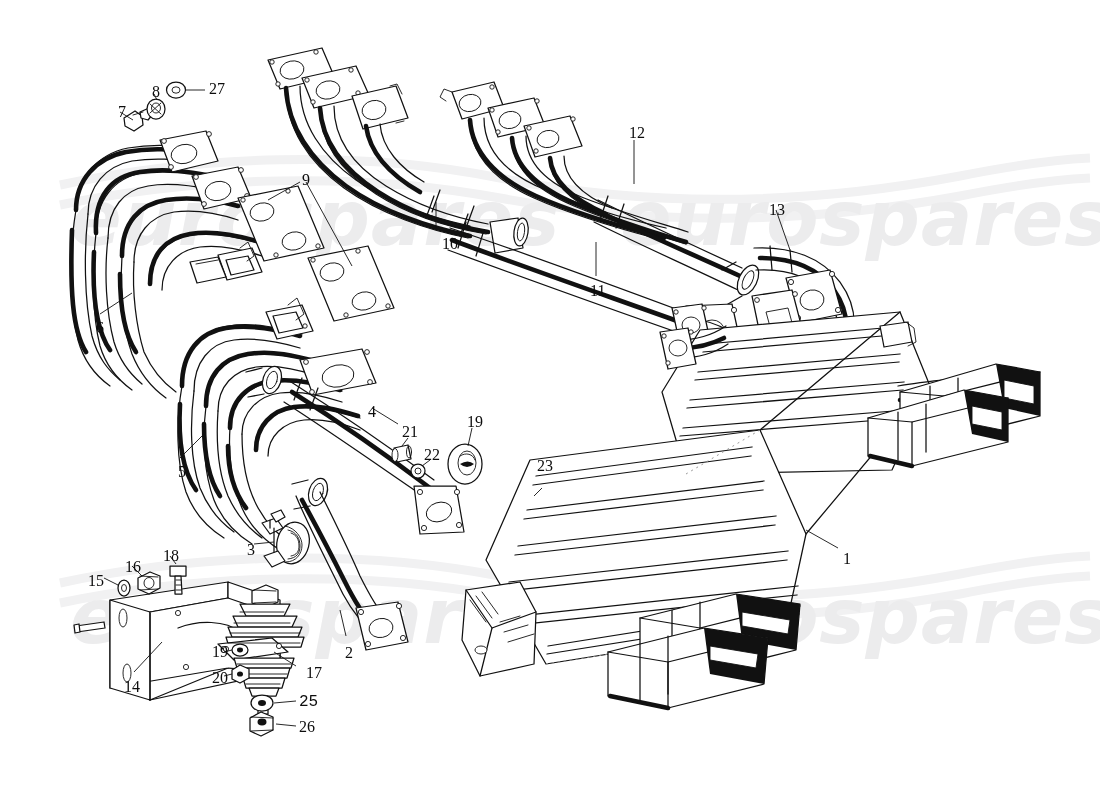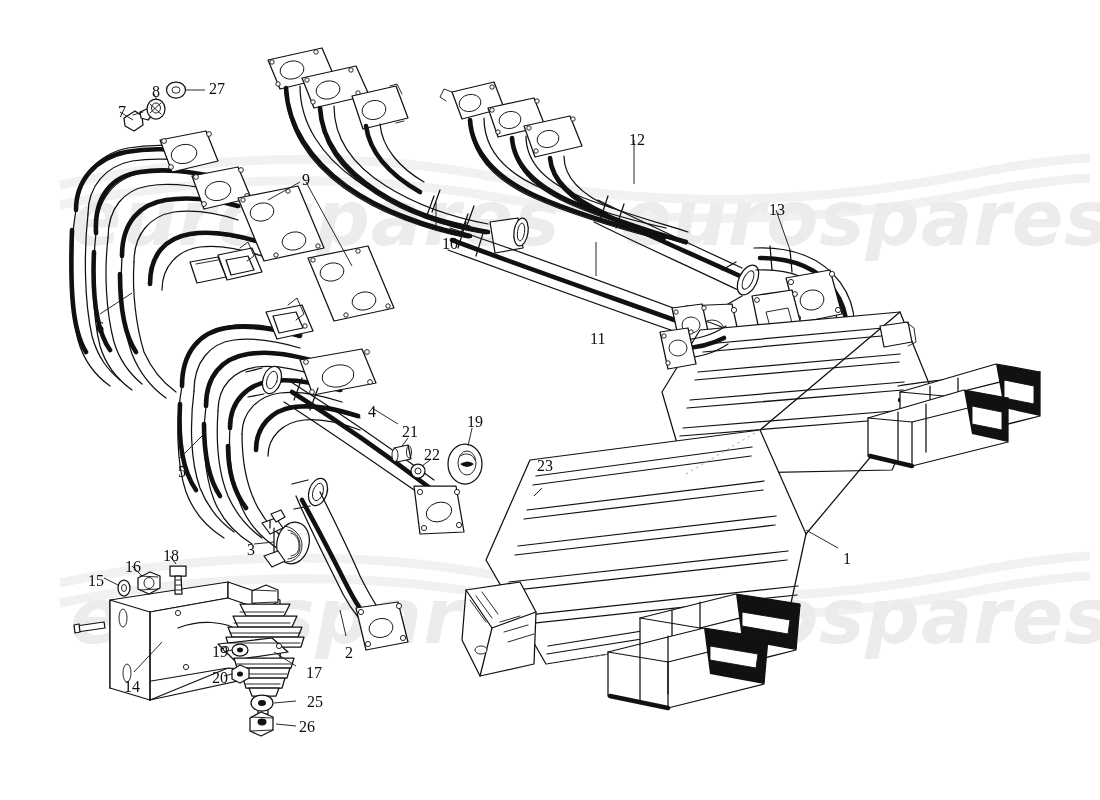--- a/index.html
+++ b/index.html
@@ -646,7 +646,7 @@
     <span class="pn" style="left:302px;  top:172px;">9</span>
     <span class="pn" style="left:430px;  top:236px;margin-left:12px;">10</span>
     <span class="pn" style="left:590px;  top:283px;margin-top:48px;">11</span>
-    <span class="pn" style="left:629px;  top:132px;">12</span>
+    <span class="pn" style="left:629px;  top:125px;">12</span>
     <span class="pn" style="left:769px;  top:202px;">13</span>
     <span class="pn" style="left:124px;  top:679px;">14</span>
     <span class="pn" style="left:88px;   top:573px;">15</span>

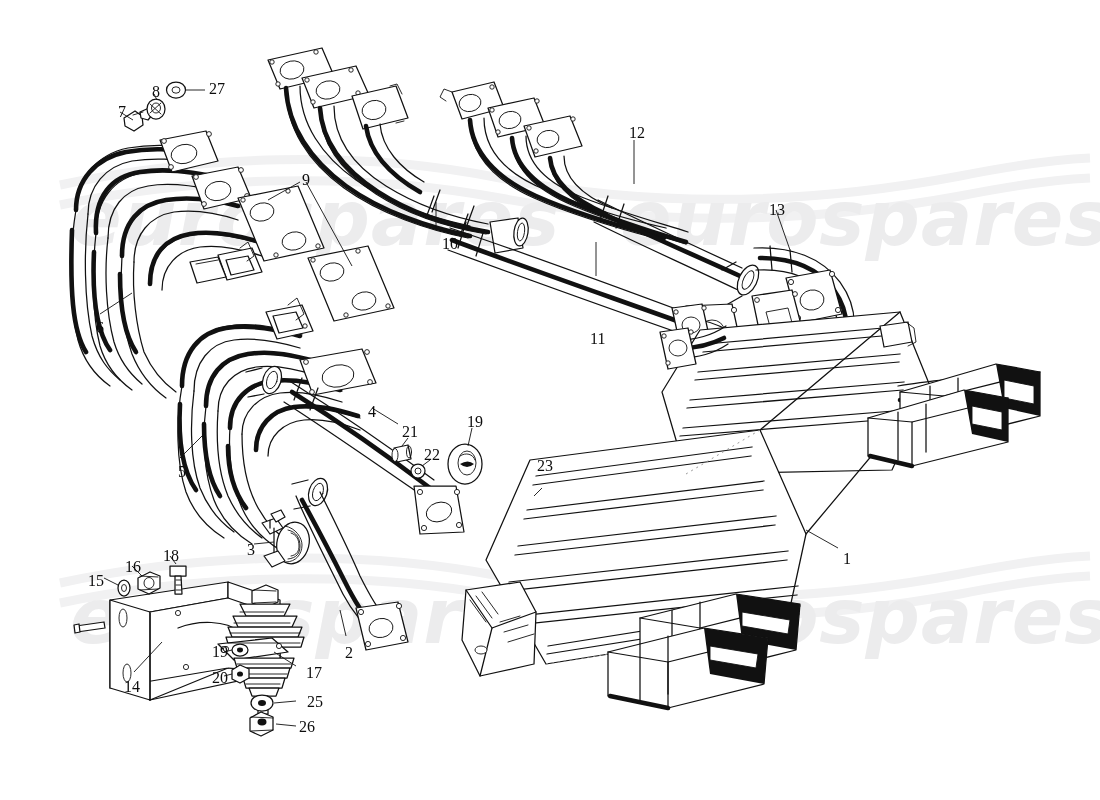--- a/index.html
+++ b/index.html
@@ -645,7 +645,7 @@
     <span class="pn" style="left:152px;  top:84px;">8</span>
     <span class="pn" style="left:302px;  top:172px;">9</span>
     <span class="pn" style="left:430px;  top:236px;margin-left:12px;">10</span>
-    <span class="pn" style="left:590px;  top:283px;margin-top:48px;">11</span>
+    <span class="pn" style="left:590px;  top:283px;">11</span>
     <span class="pn" style="left:629px;  top:125px;">12</span>
     <span class="pn" style="left:769px;  top:202px;">13</span>
     <span class="pn" style="left:124px;  top:679px;">14</span>

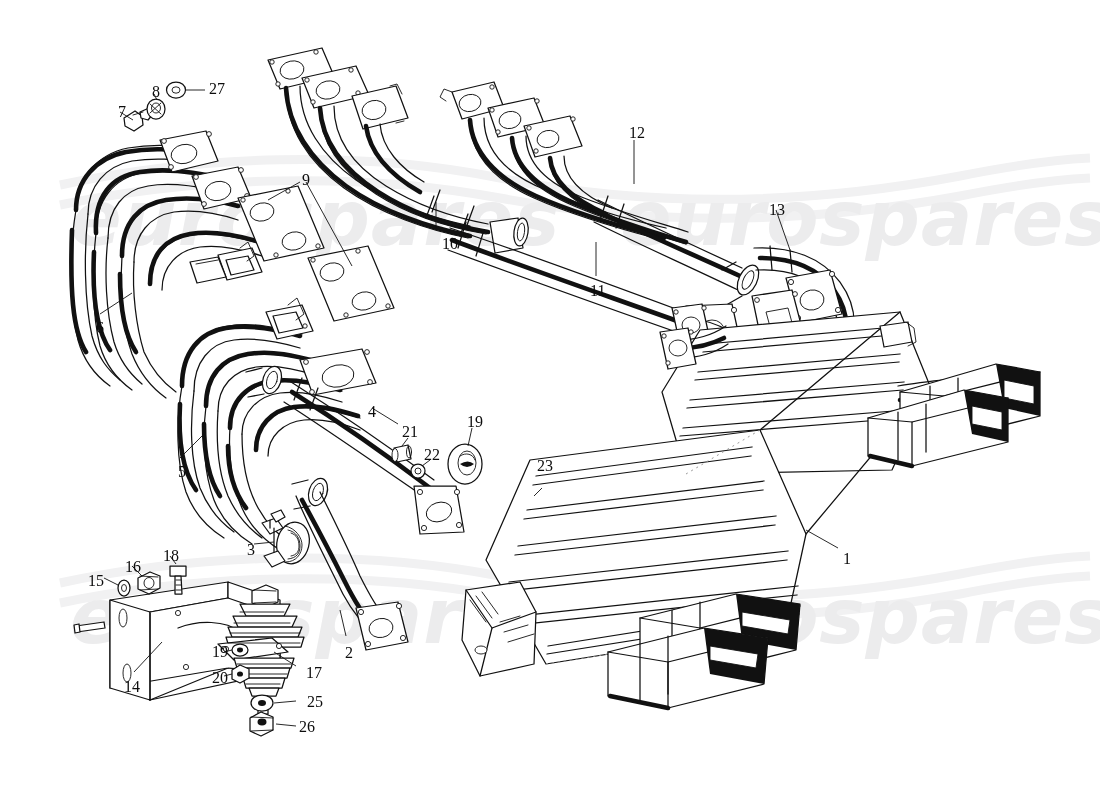--- a/index.html
+++ b/index.html
@@ -659,7 +659,7 @@
     <span class="pn" style="left:424px;  top:447px;">22</span>
     <span class="pn" style="left:537px;  top:458px;">23</span>
     <span class="pn" style="left:467px;  top:414px;">19</span>
-    <span class="pn" style="left:307px;  top:694px;">25</span>
+    <span class="pn" style="left:299px;  top:694px;font-family:Liberation Mono, monospace;">25</span>
     <span class="pn" style="left:299px;  top:719px;text-align:right;">26</span>
     <span class="pn" style="left:209px;  top:81px;">27</span>
   </div>

